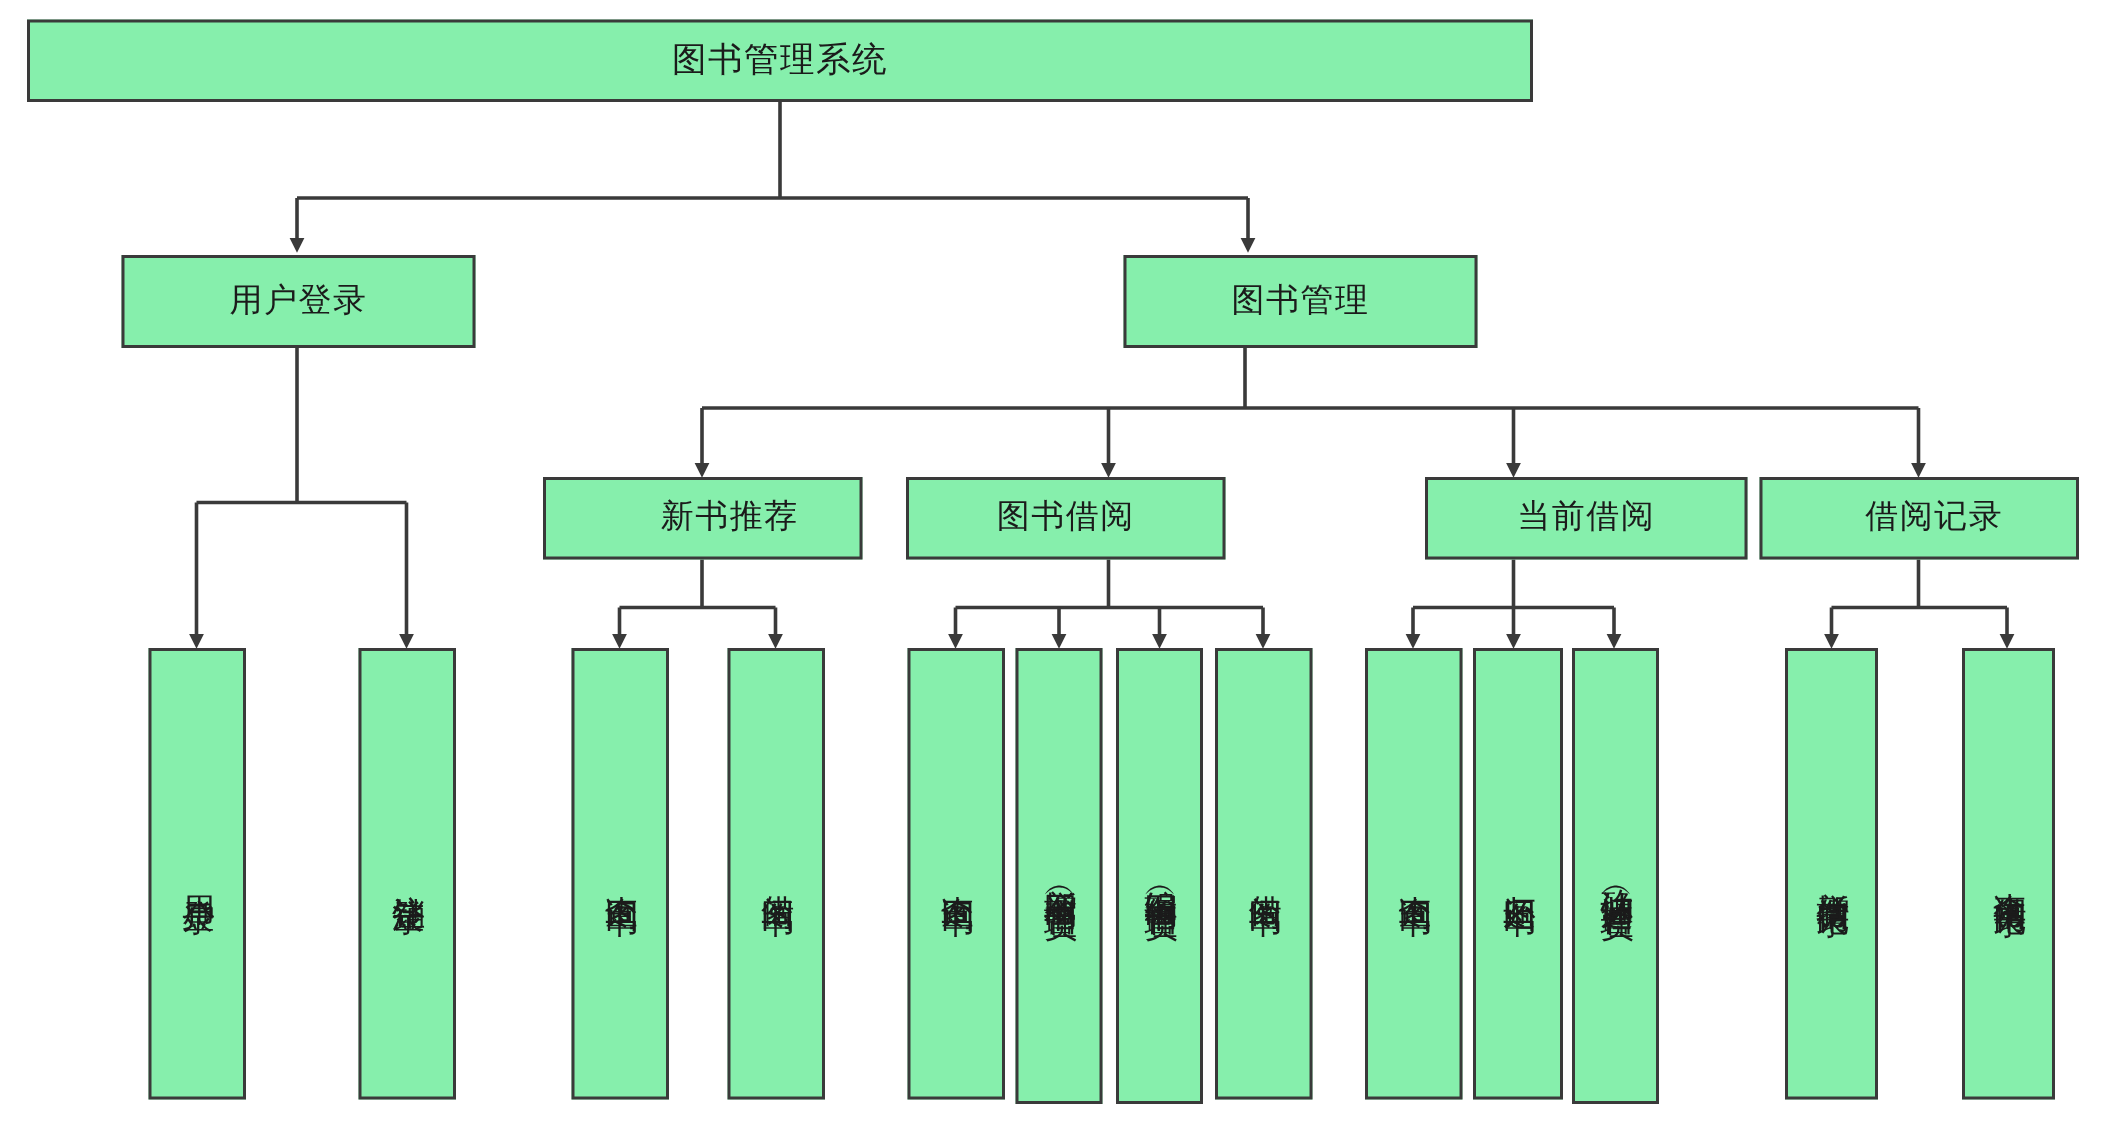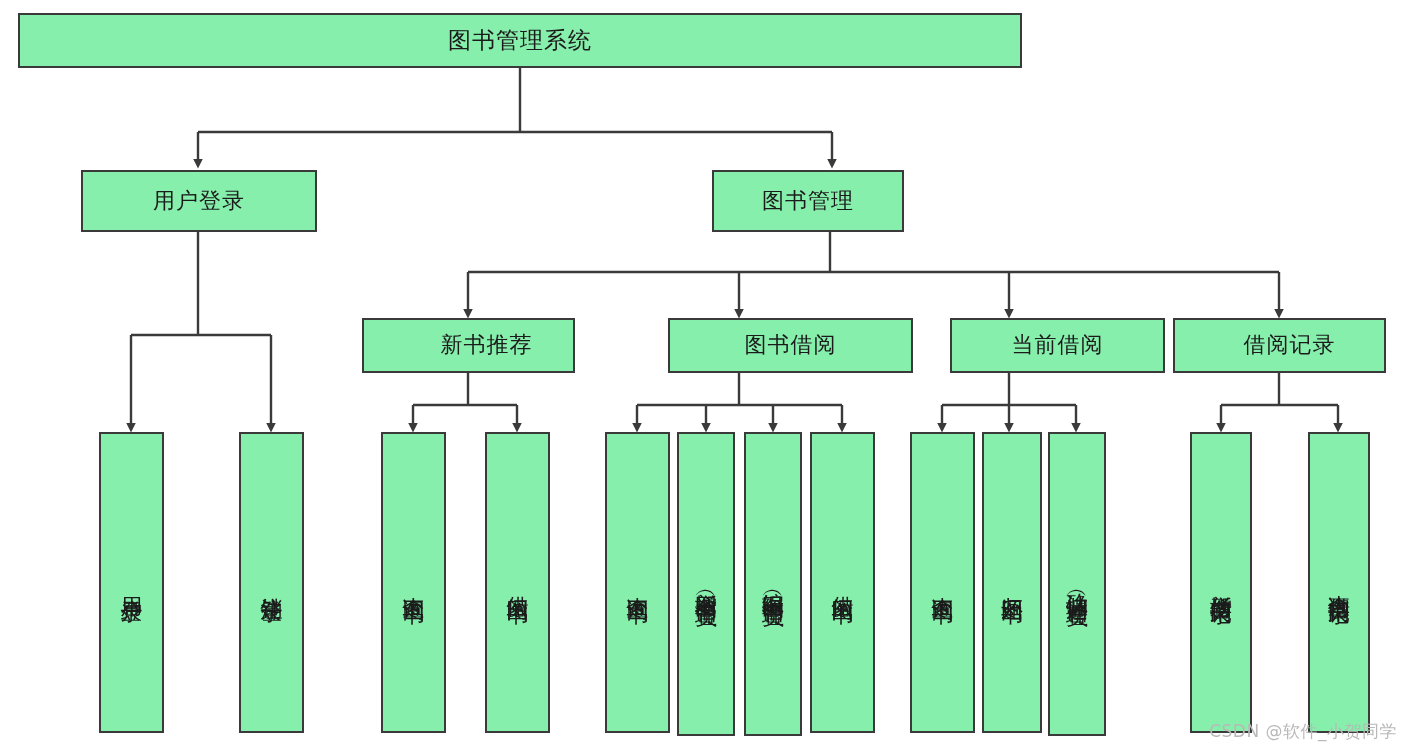--- a/index.html
+++ b/index.html
@@ -113,7 +113,7 @@
     <span class="lbl">用户登录</span>
   </div>
 
-  <div class="node h" style="left:712px;top:170px;width:192px;height:62px;text-align:right;">
+  <div class="node h" style="left:749px;top:170px;width:236px;height:62px;text-align:right;">
     <span class="lbl">图书管理</span>
   </div>
 

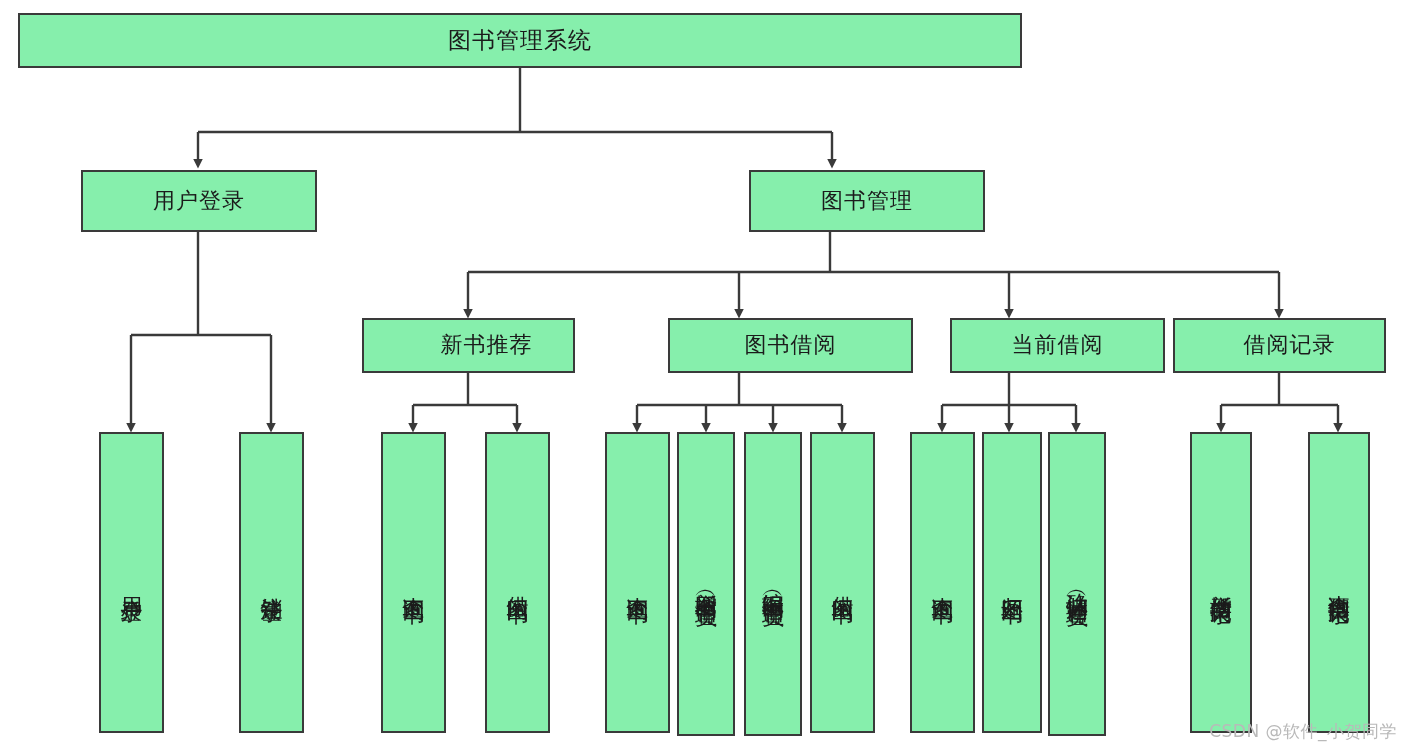--- a/index.html
+++ b/index.html
@@ -121,7 +121,7 @@
     <span class="lbl">新书推荐</span>
   </div>
 
-  <div class="node h" style="left:668px;top:318px;width:245px;height:55px;">
+  <div class="node h" style="left:604px;top:318px;width:213px;height:55px;">
     <span class="lbl">图书借阅</span>
   </div>
 

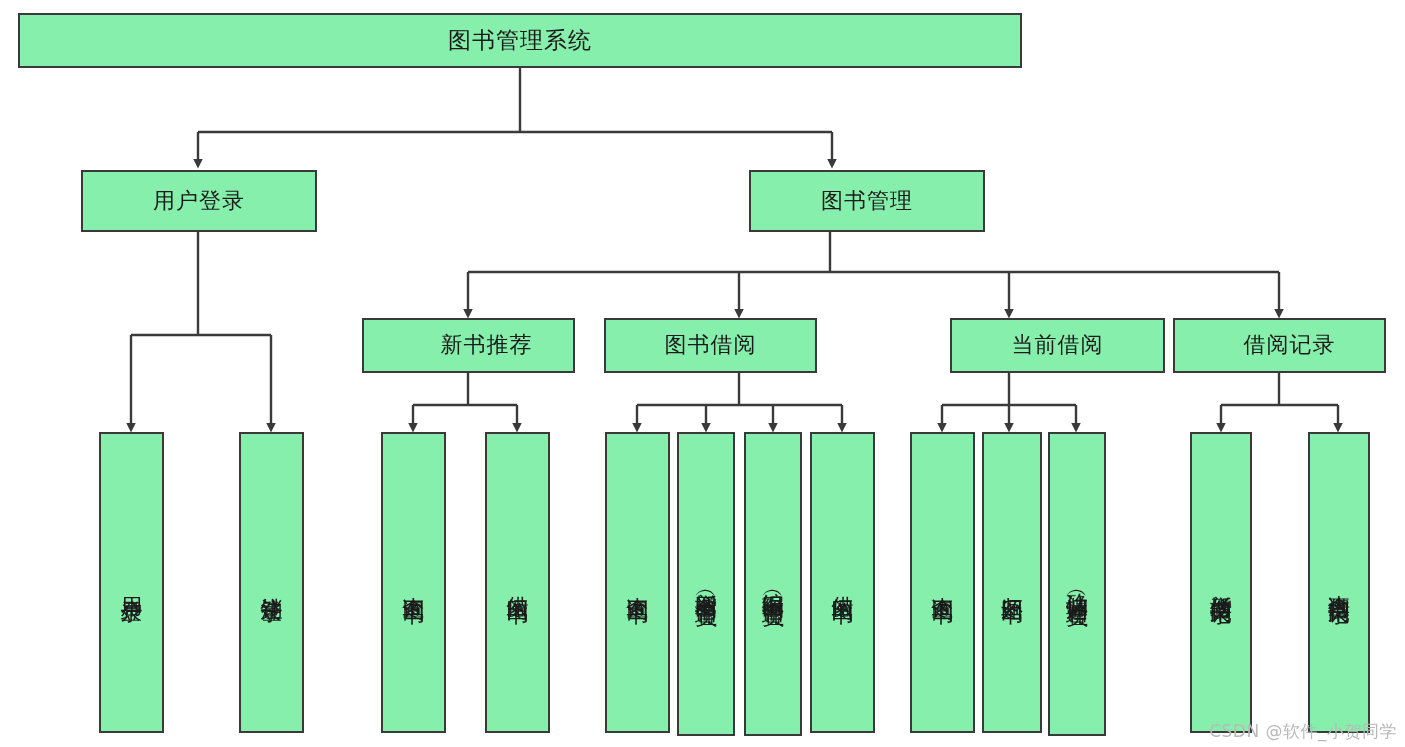--- a/index.html
+++ b/index.html
@@ -177,7 +177,6 @@
     <span class="lbl">查询借阅记录</span>
   </div>
 
-  <div class="watermark">CSDN @软件_小贺同学</div>
 
 </div>
 

